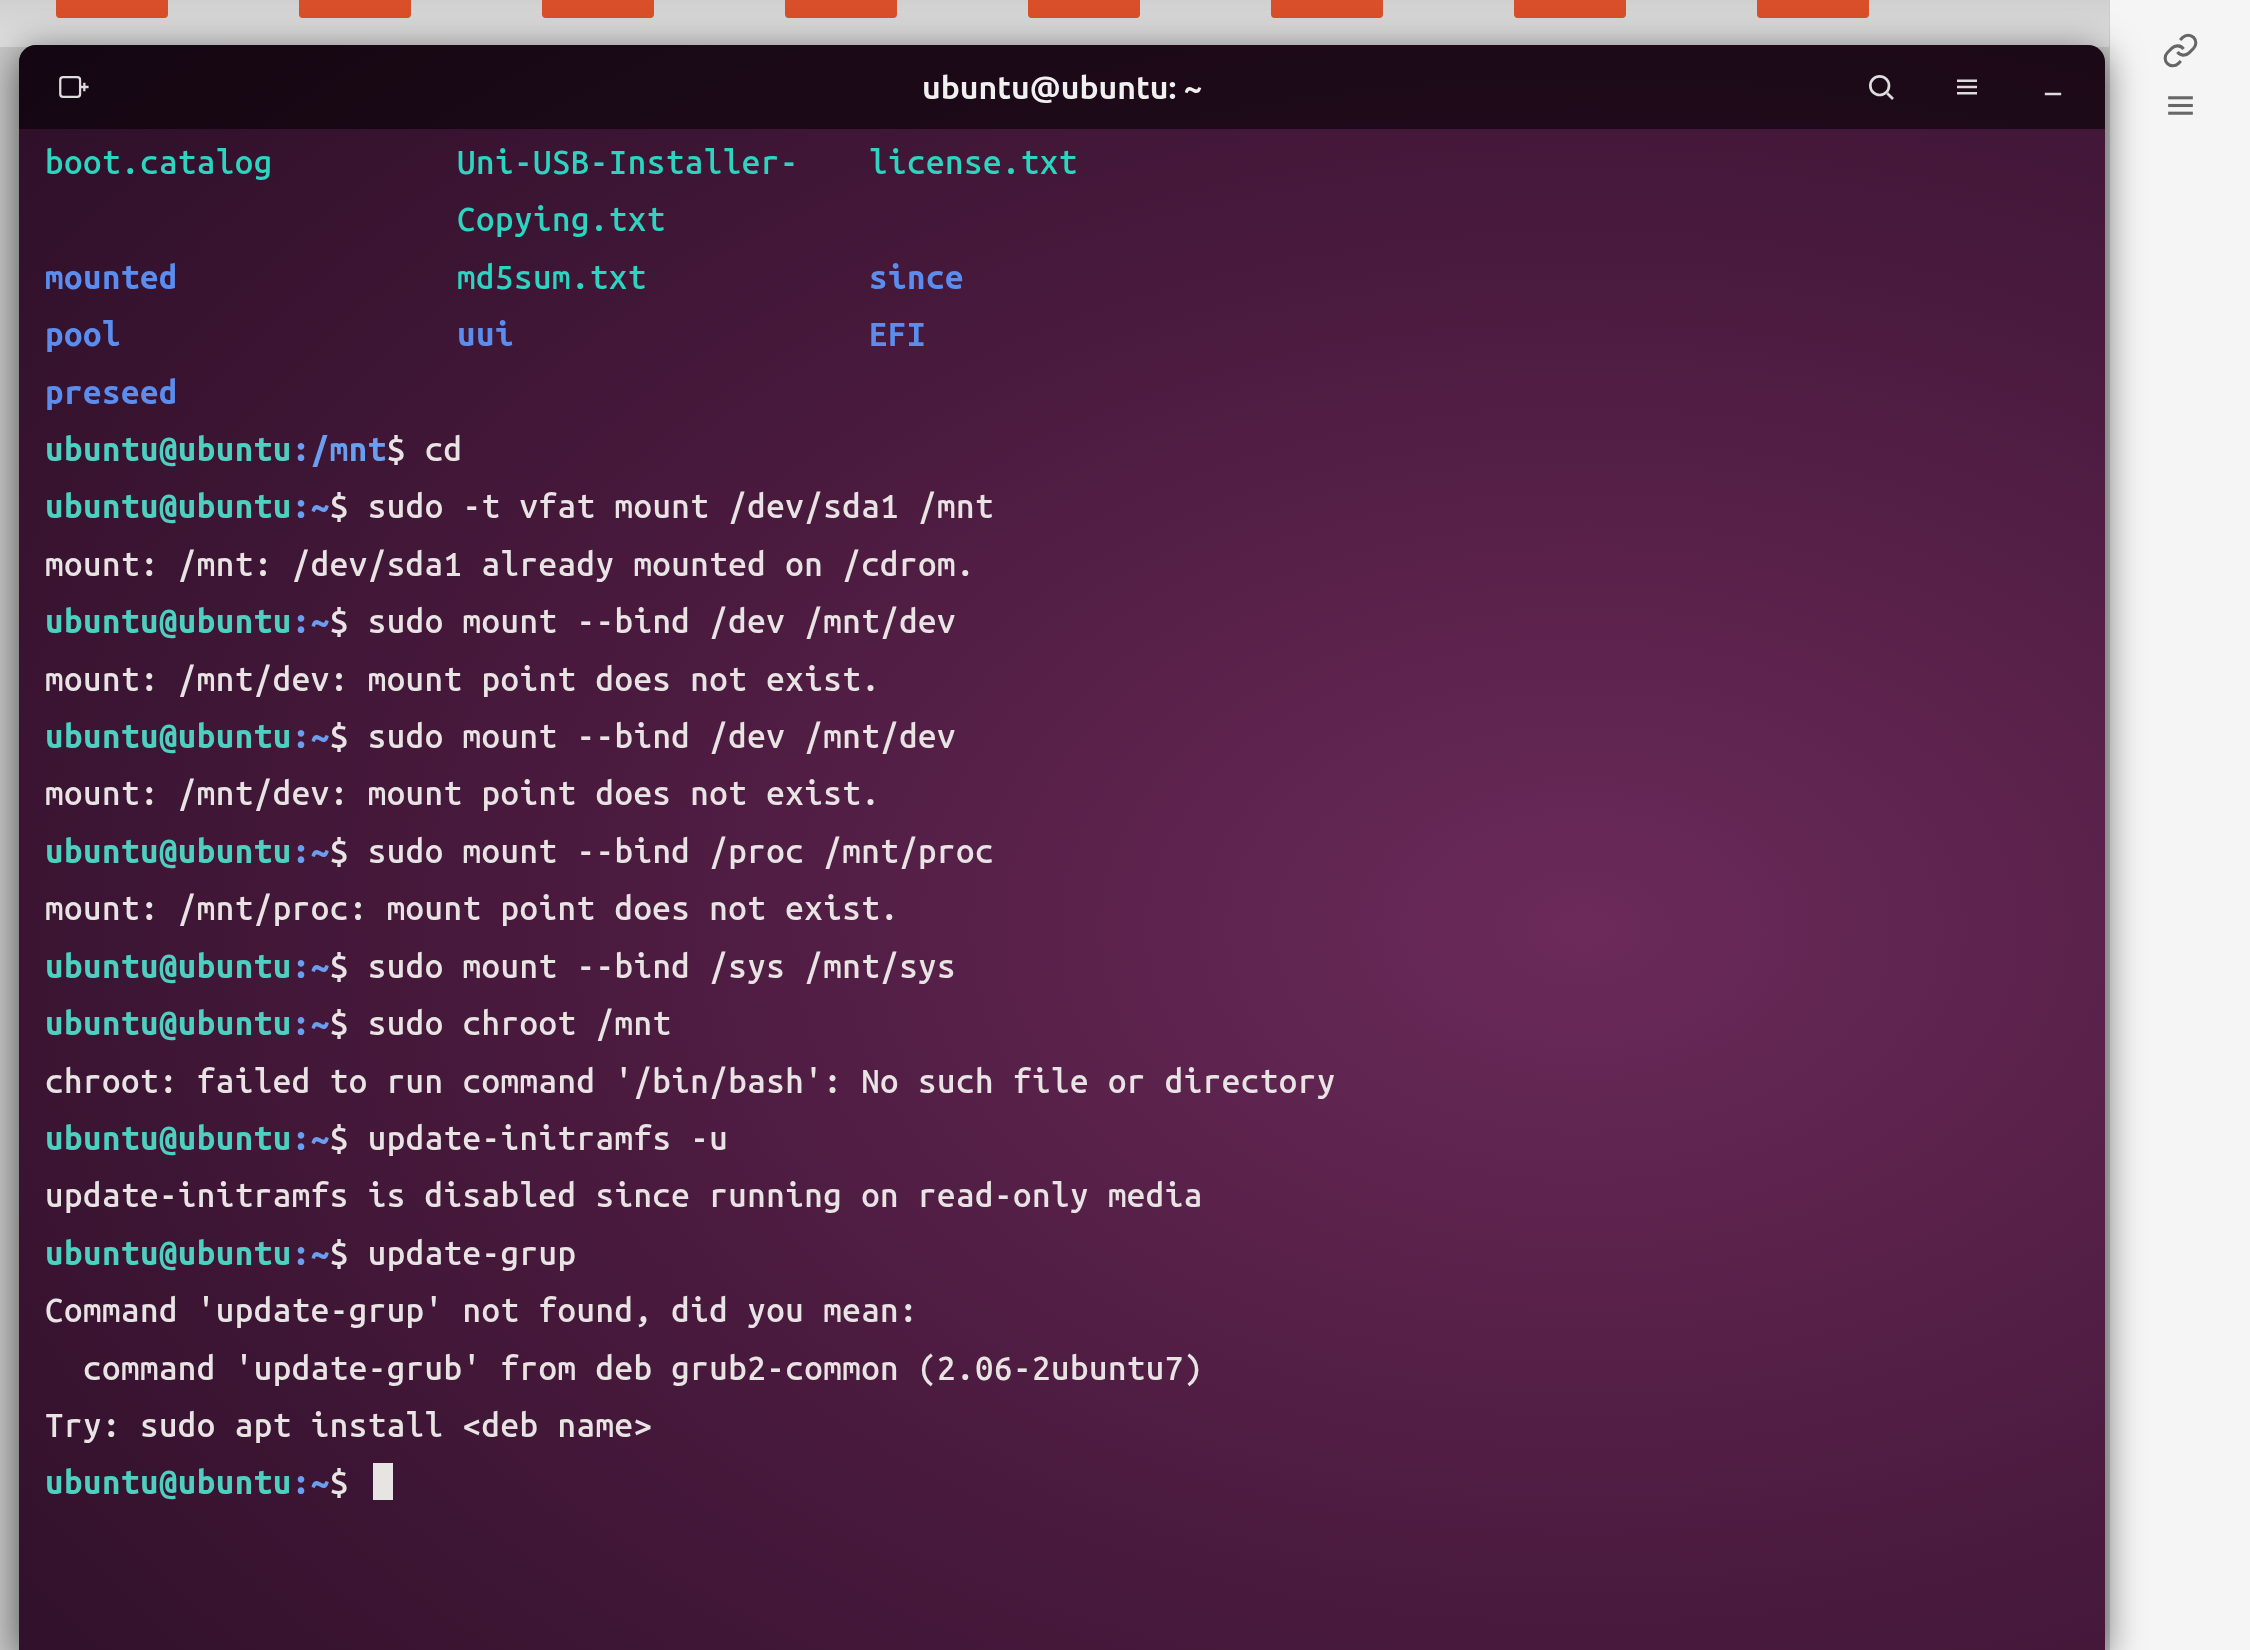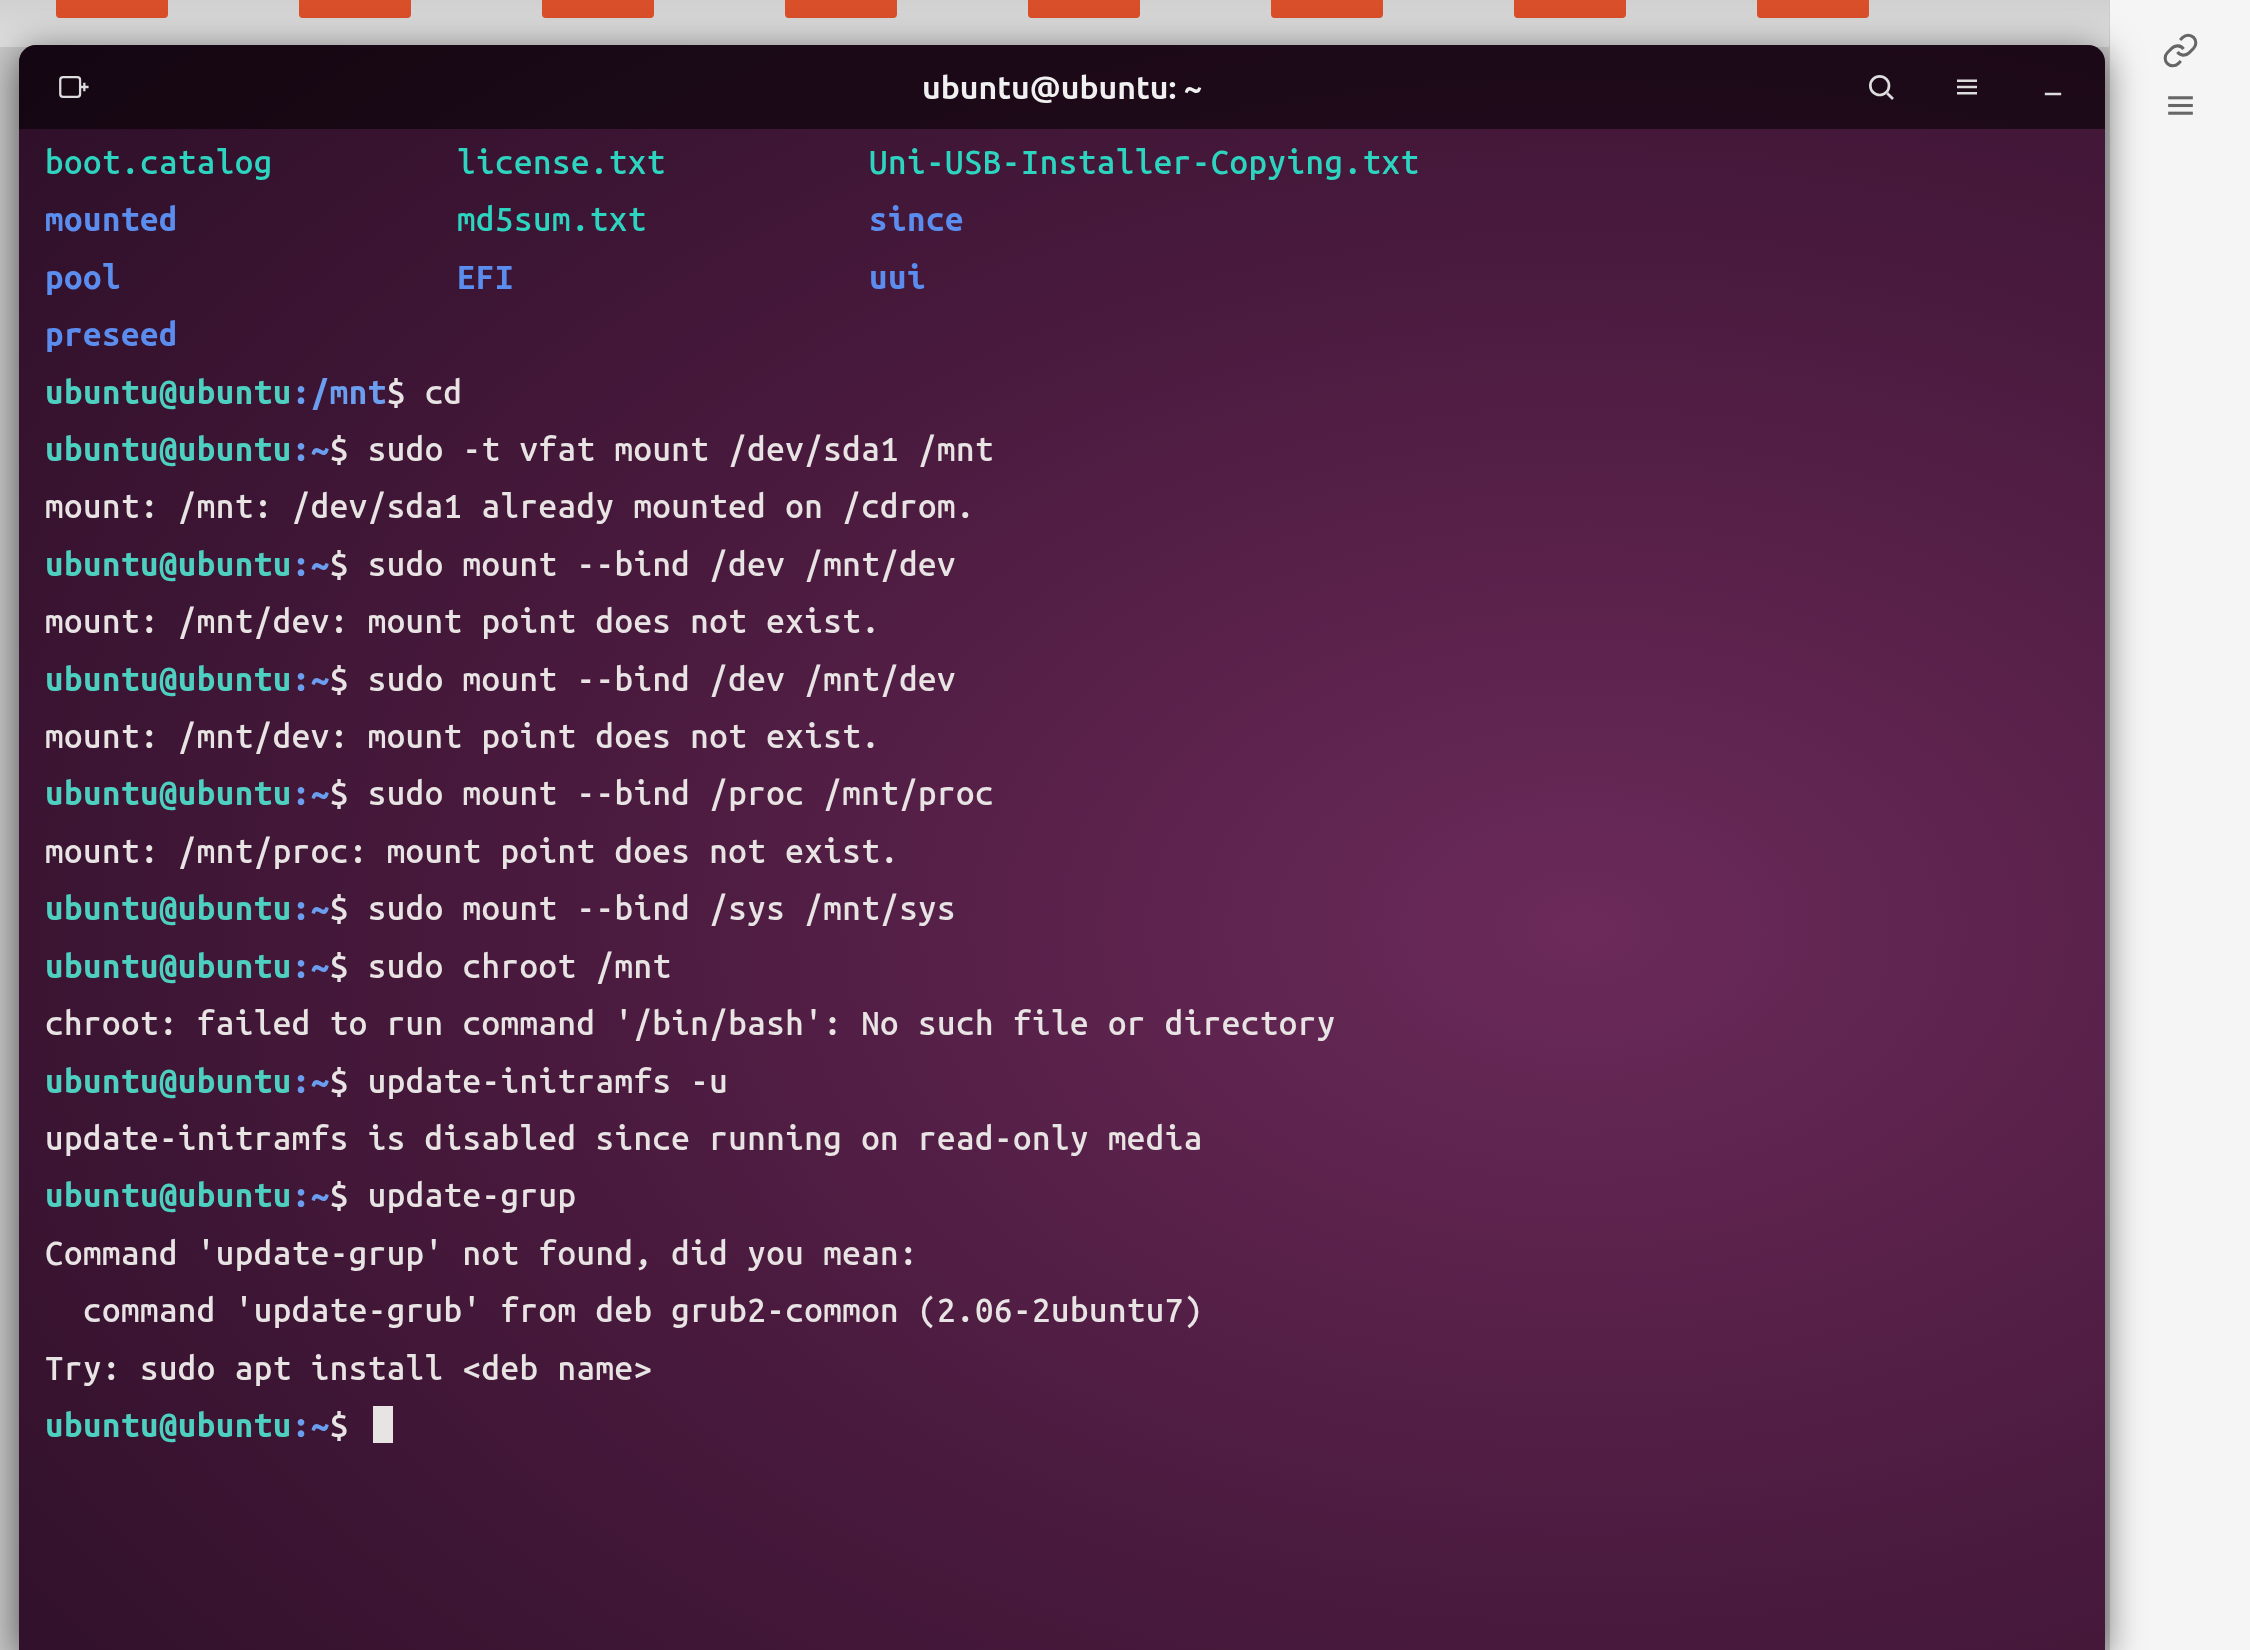--- a/index.html
+++ b/index.html
@@ -196,8 +196,8 @@
   <div class="terminal-body">
     <div class="ls-output" id="ls-grid">
         <span class="ls-file-teal">boot.catalog</span>
+        <span class="ls-file-teal">Uni-USB-Installer-Copying.txt</span>
         <span class="ls-file-teal">license.txt</span>
-        <span class="ls-file-teal">Uni-USB-Installer-Copying.txt</span>
         <span class="ls-dir-blue">mounted</span>
         <span class="ls-file-teal">md5sum.txt</span>
         <span class="ls-dir-blue">since</span>

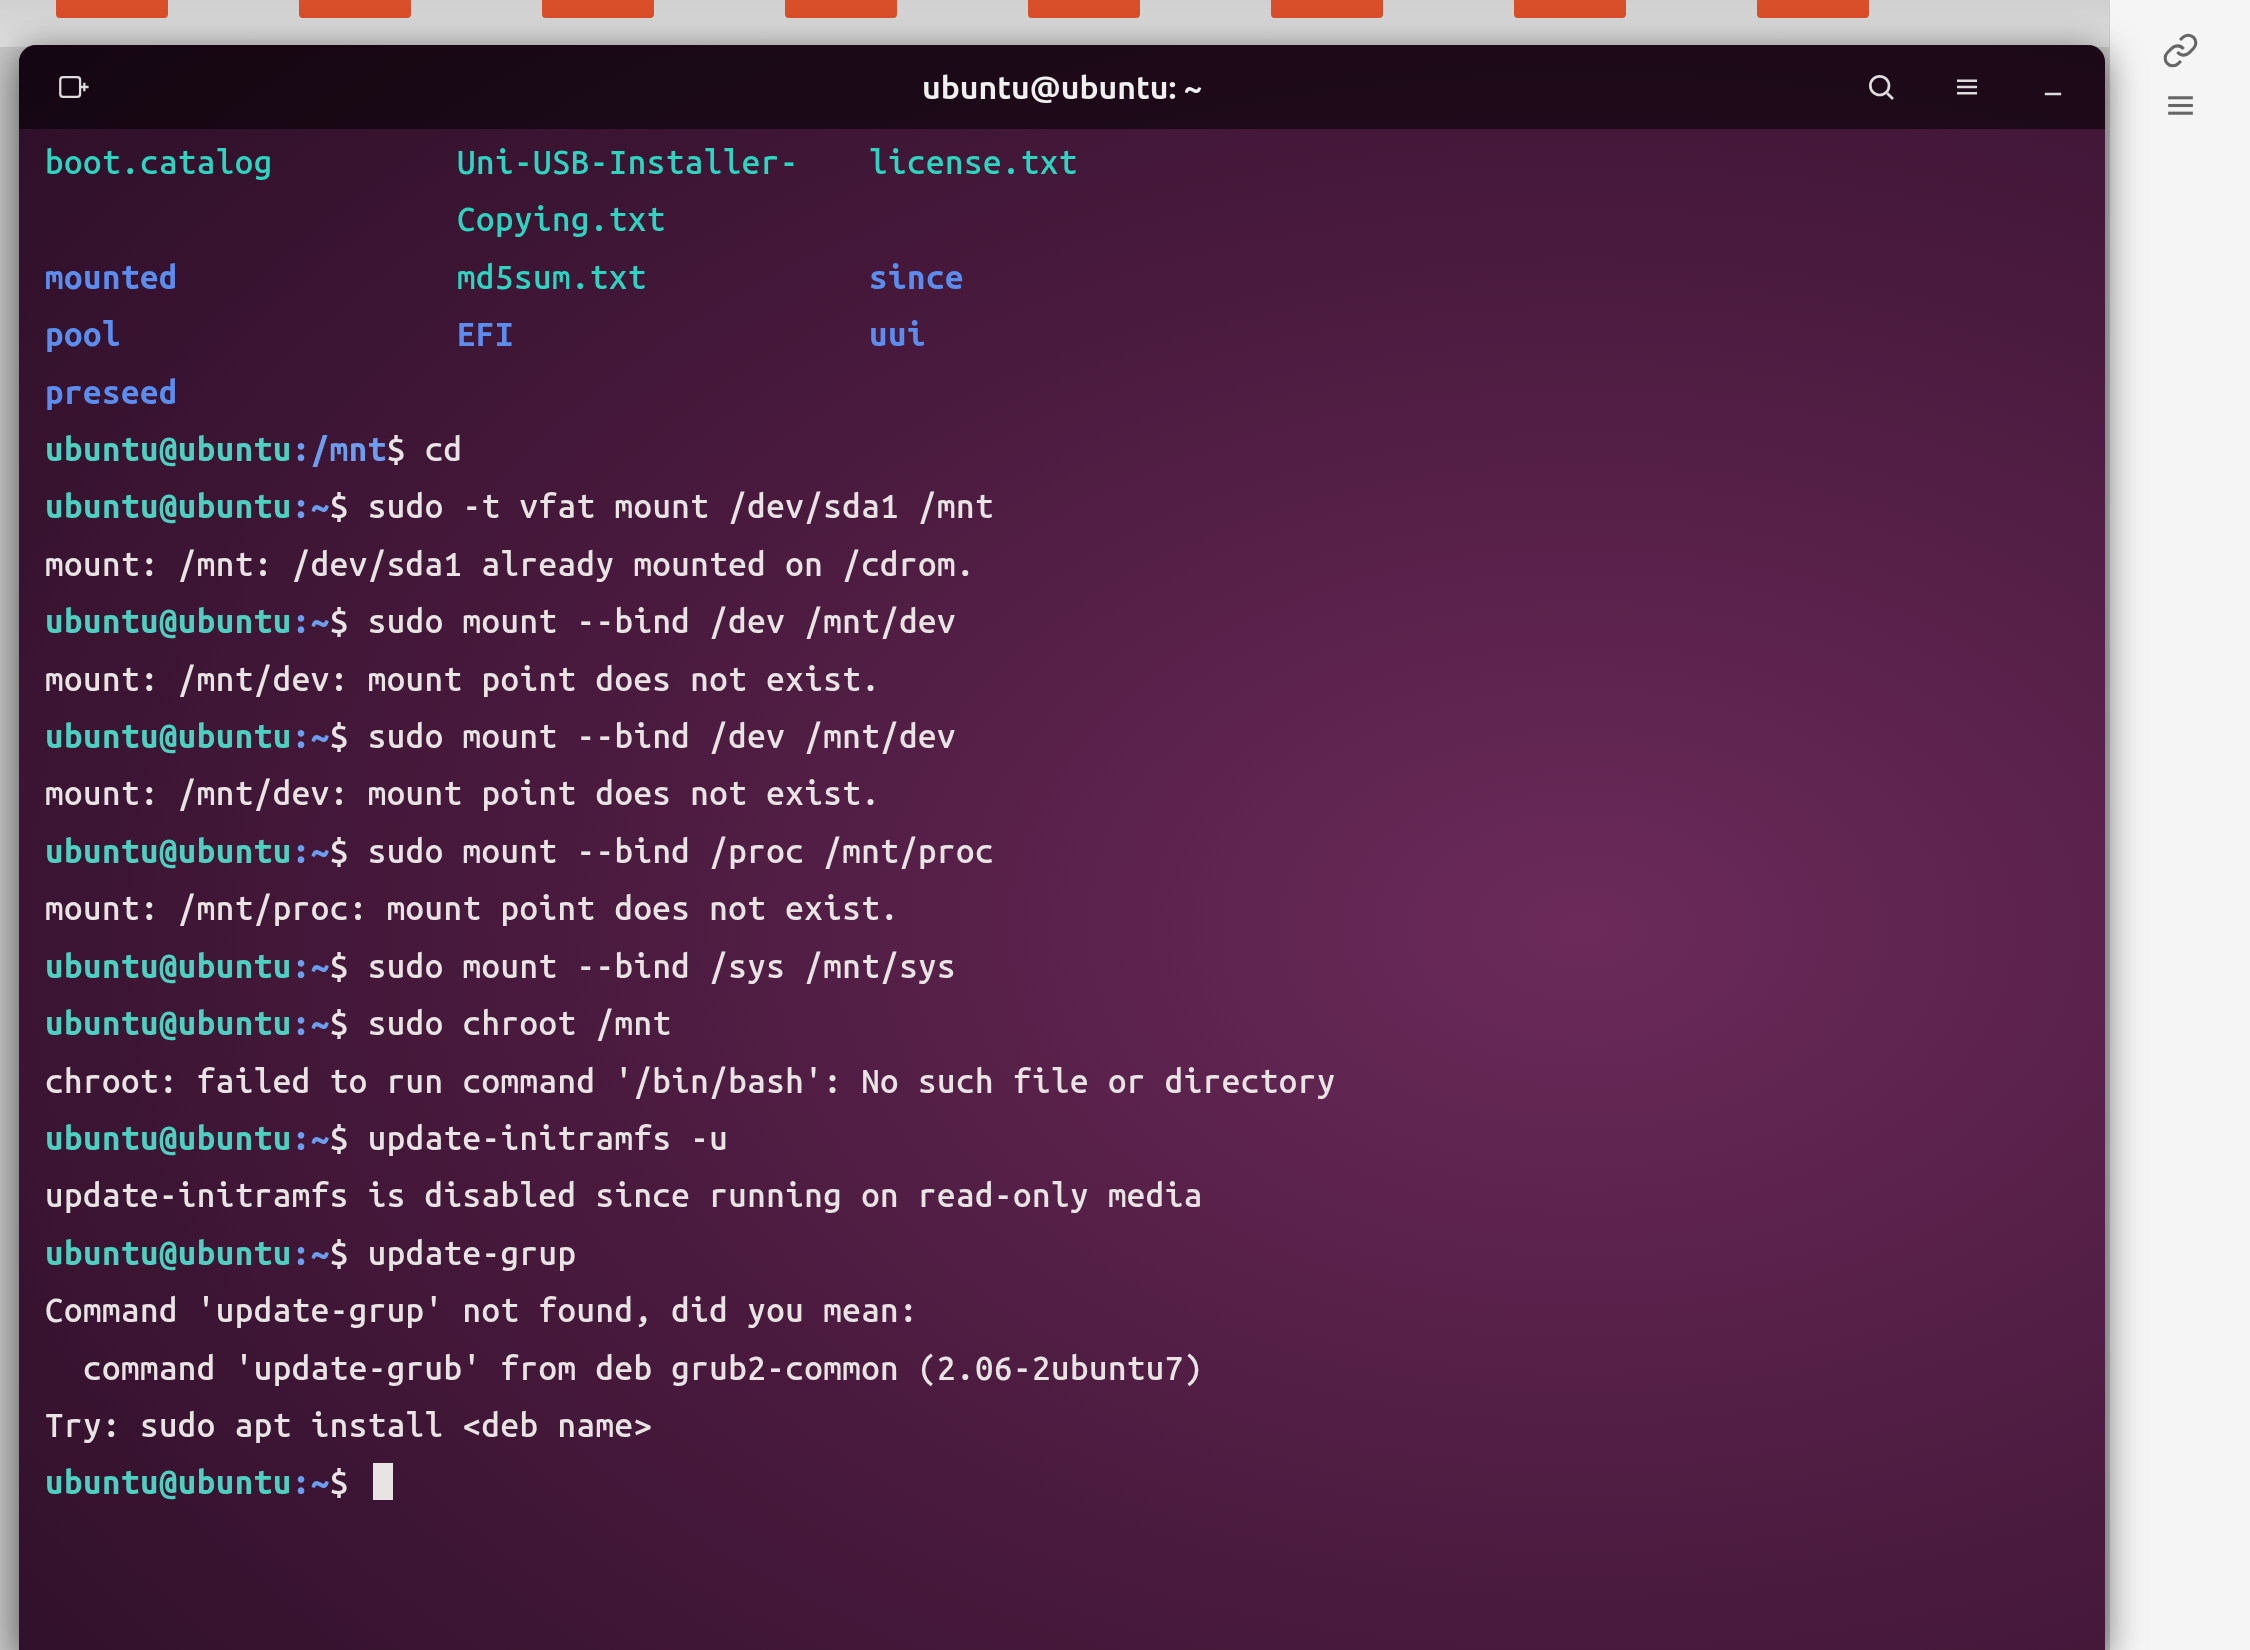--- a/index.html
+++ b/index.html
@@ -202,8 +202,8 @@
         <span class="ls-file-teal">md5sum.txt</span>
         <span class="ls-dir-blue">since</span>
         <span class="ls-dir-blue">pool</span>
+        <span class="ls-dir-blue">uui</span>
         <span class="ls-dir-blue">EFI</span>
-        <span class="ls-dir-blue">uui</span>
         <span class="ls-dir-blue">preseed</span>
         <span class=""></span>
       </div>

